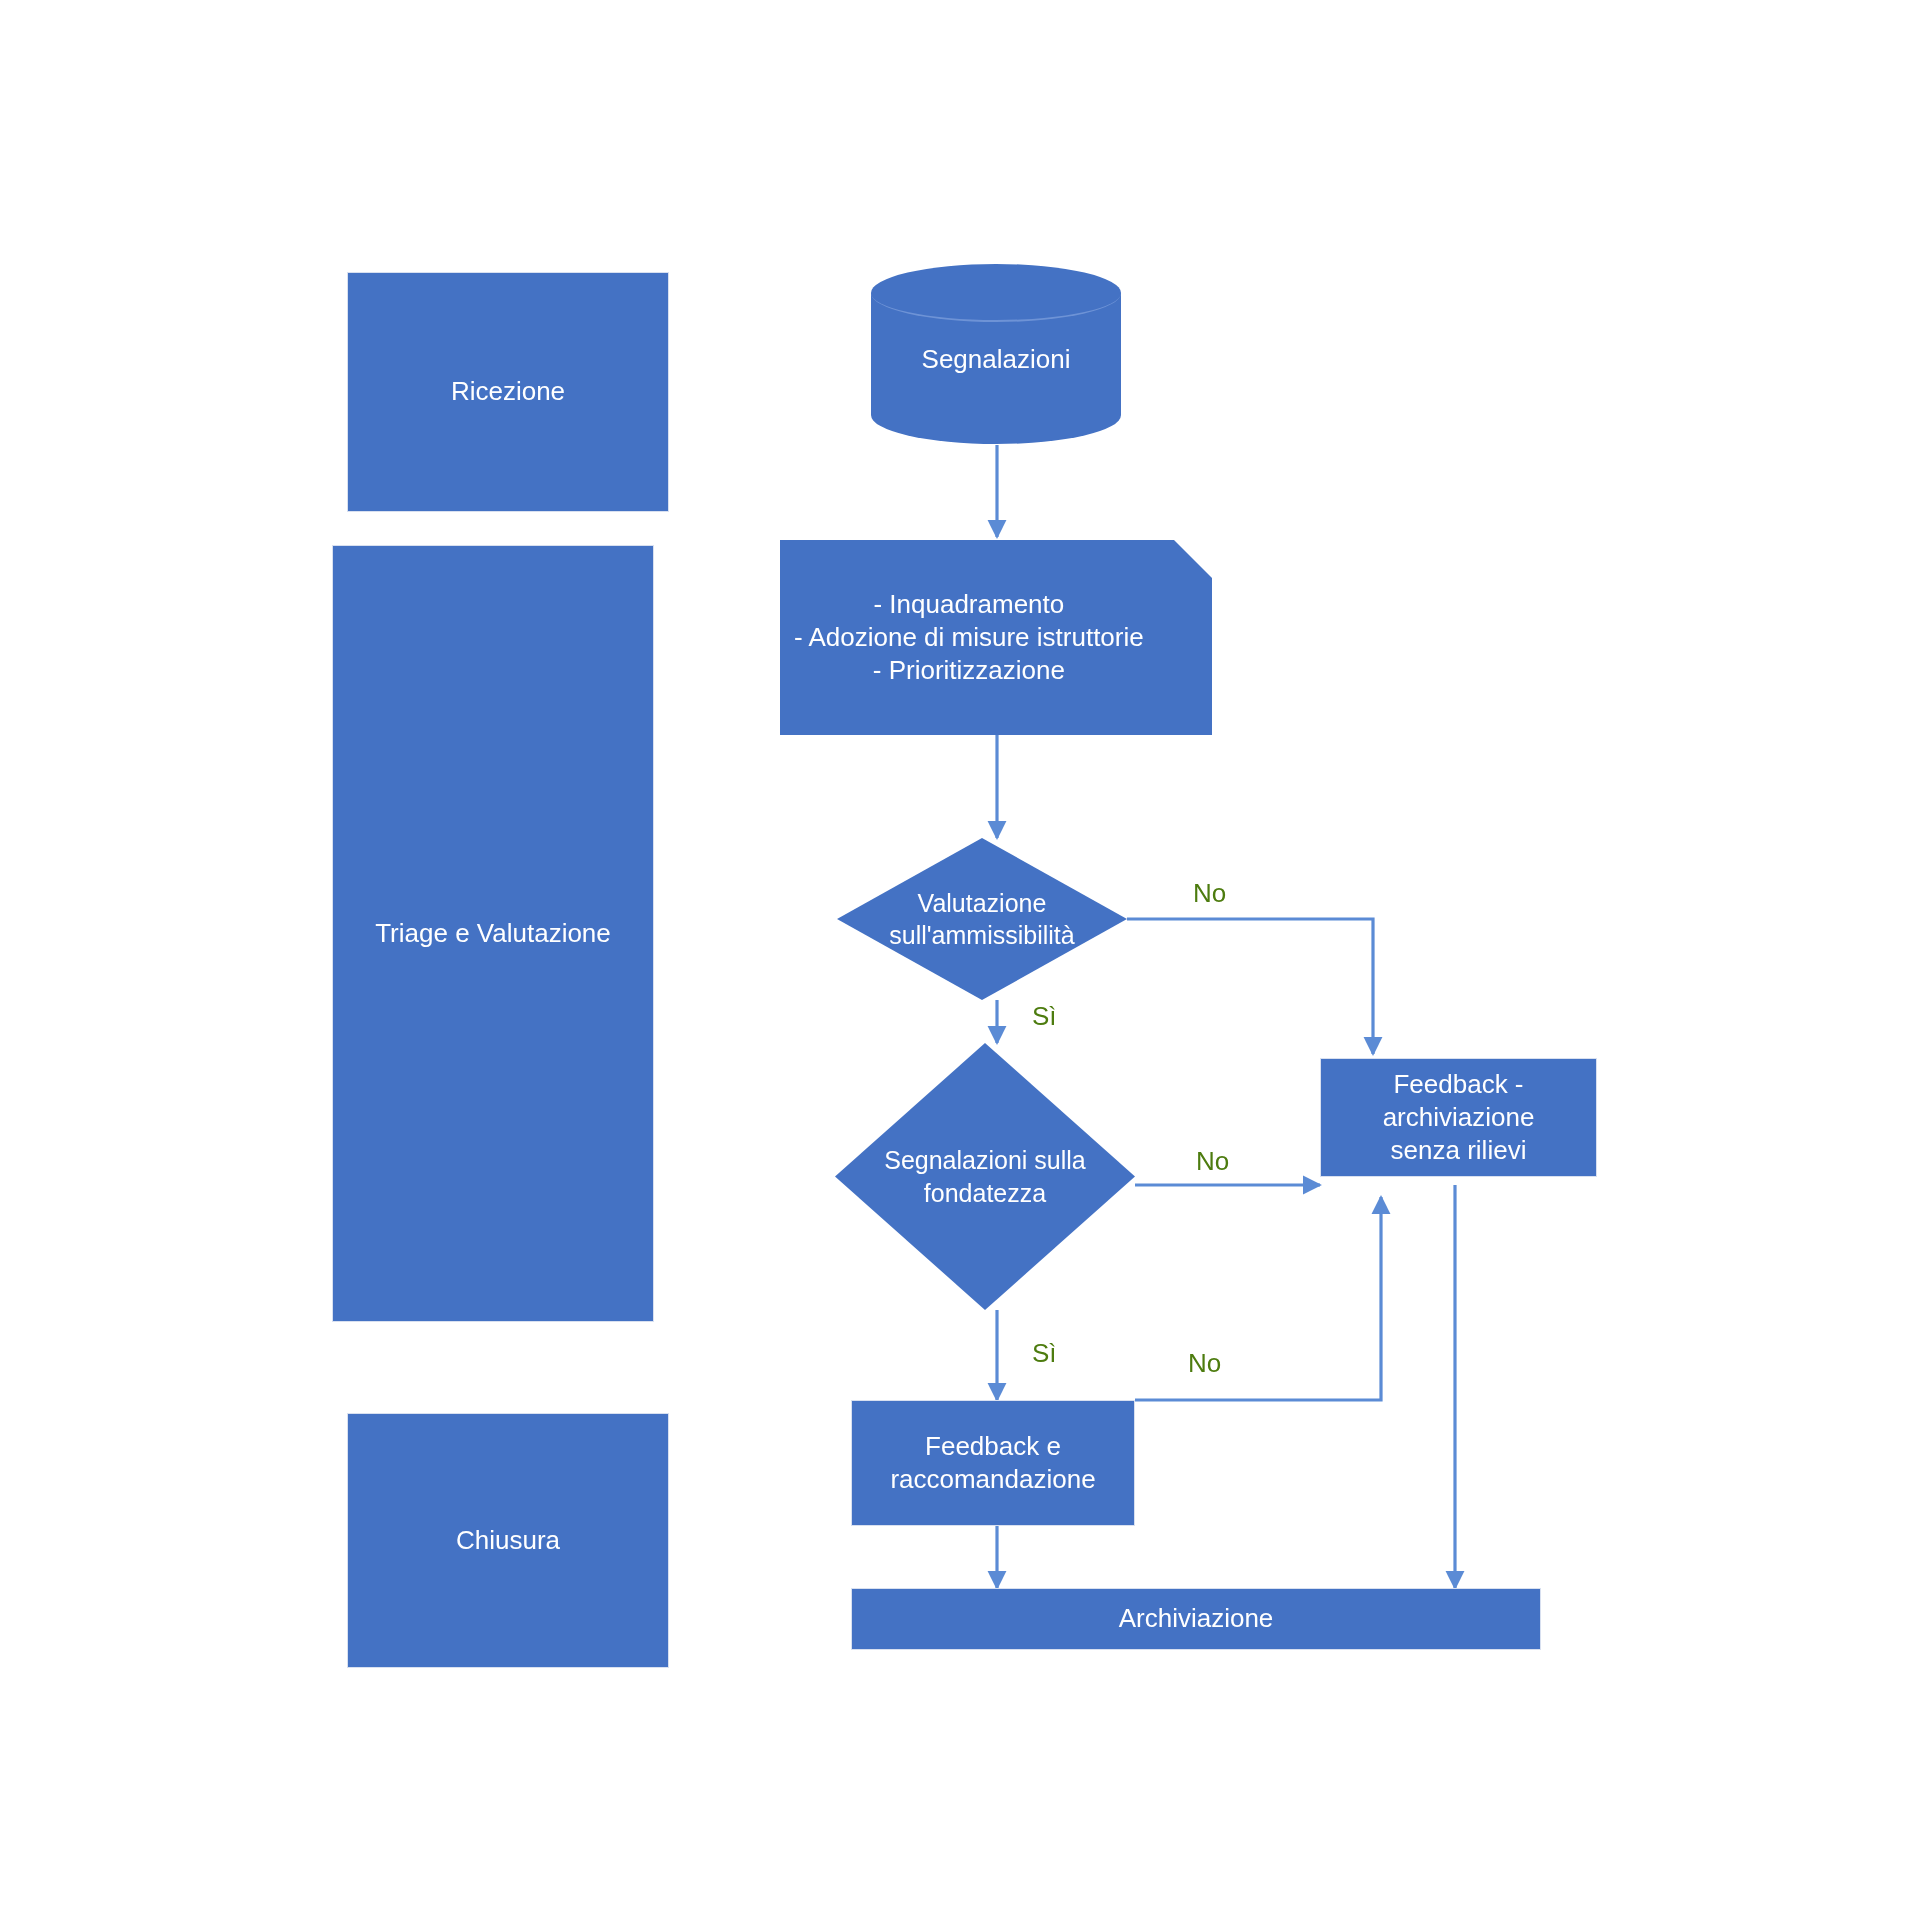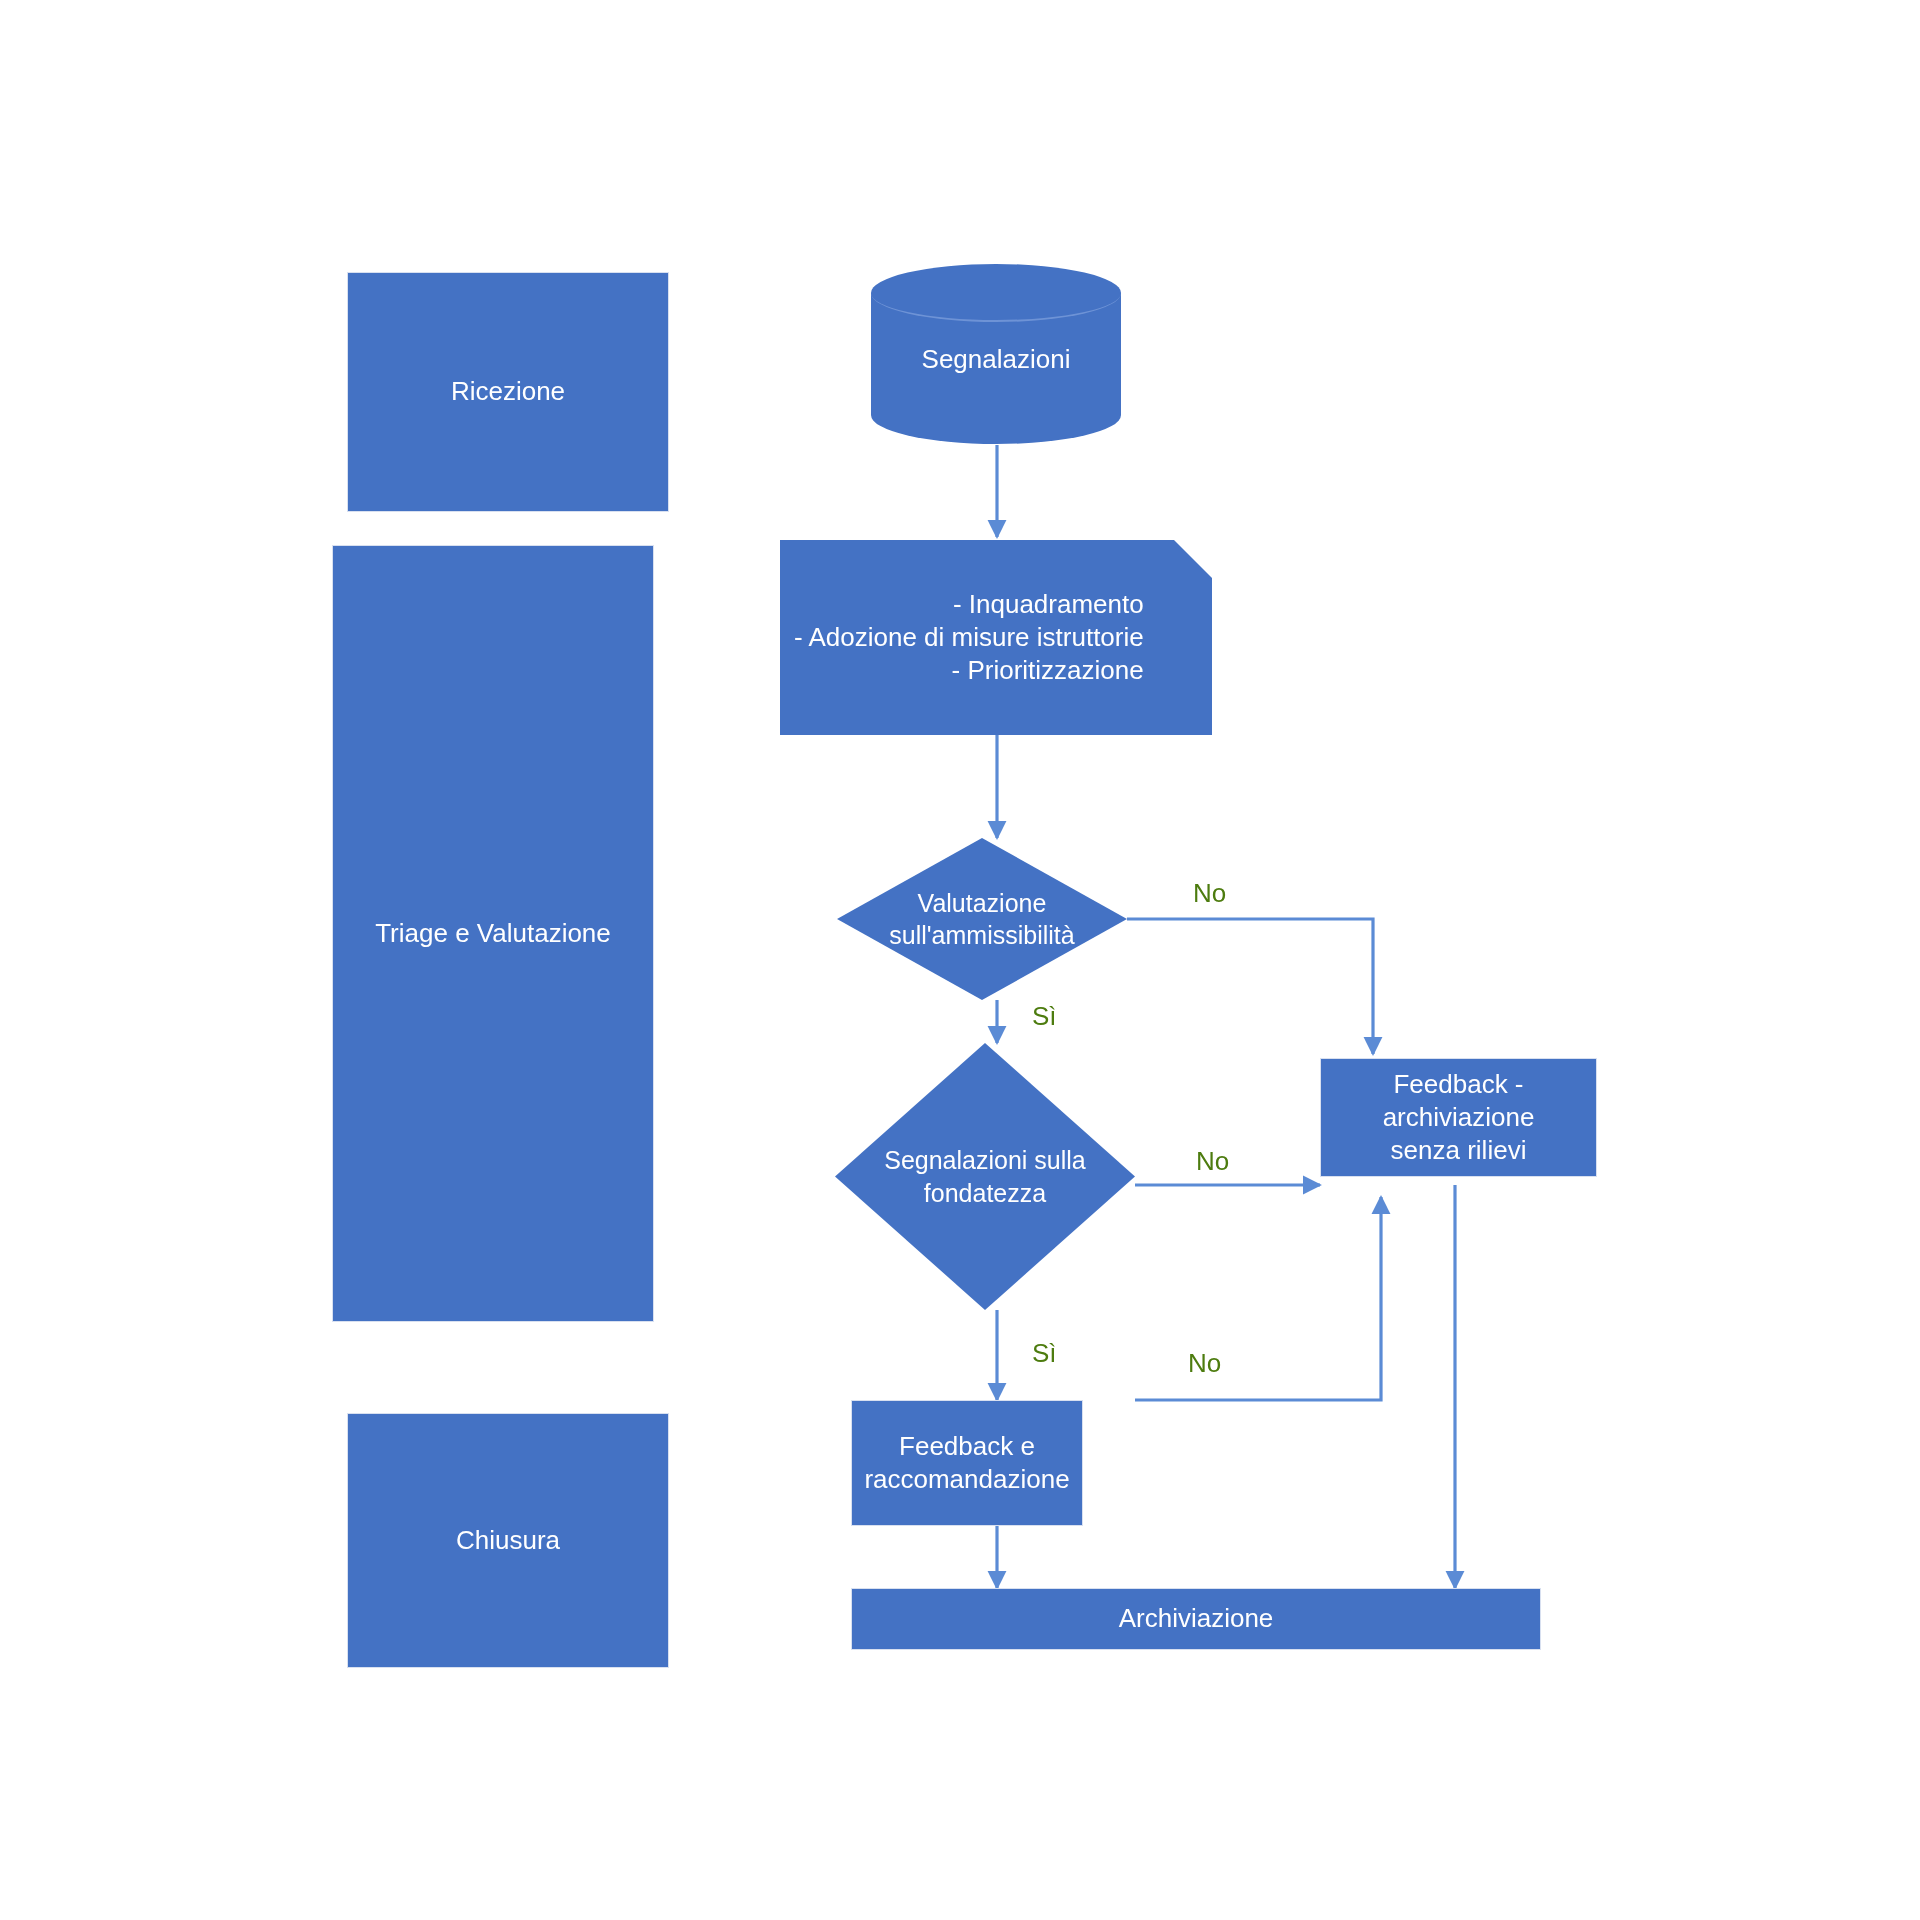--- a/index.html
+++ b/index.html
@@ -46,7 +46,7 @@
     font-size: 26px;
     justify-content: flex-start;
     align-items: center;
-    text-align: right;
+    text-align: center;
     padding-left: 14px;
     clip-path: polygon(0 0, calc(100% - 38px) 0, 100% 38px, 100% 100%, 0 100%);
     background: #4472C4;

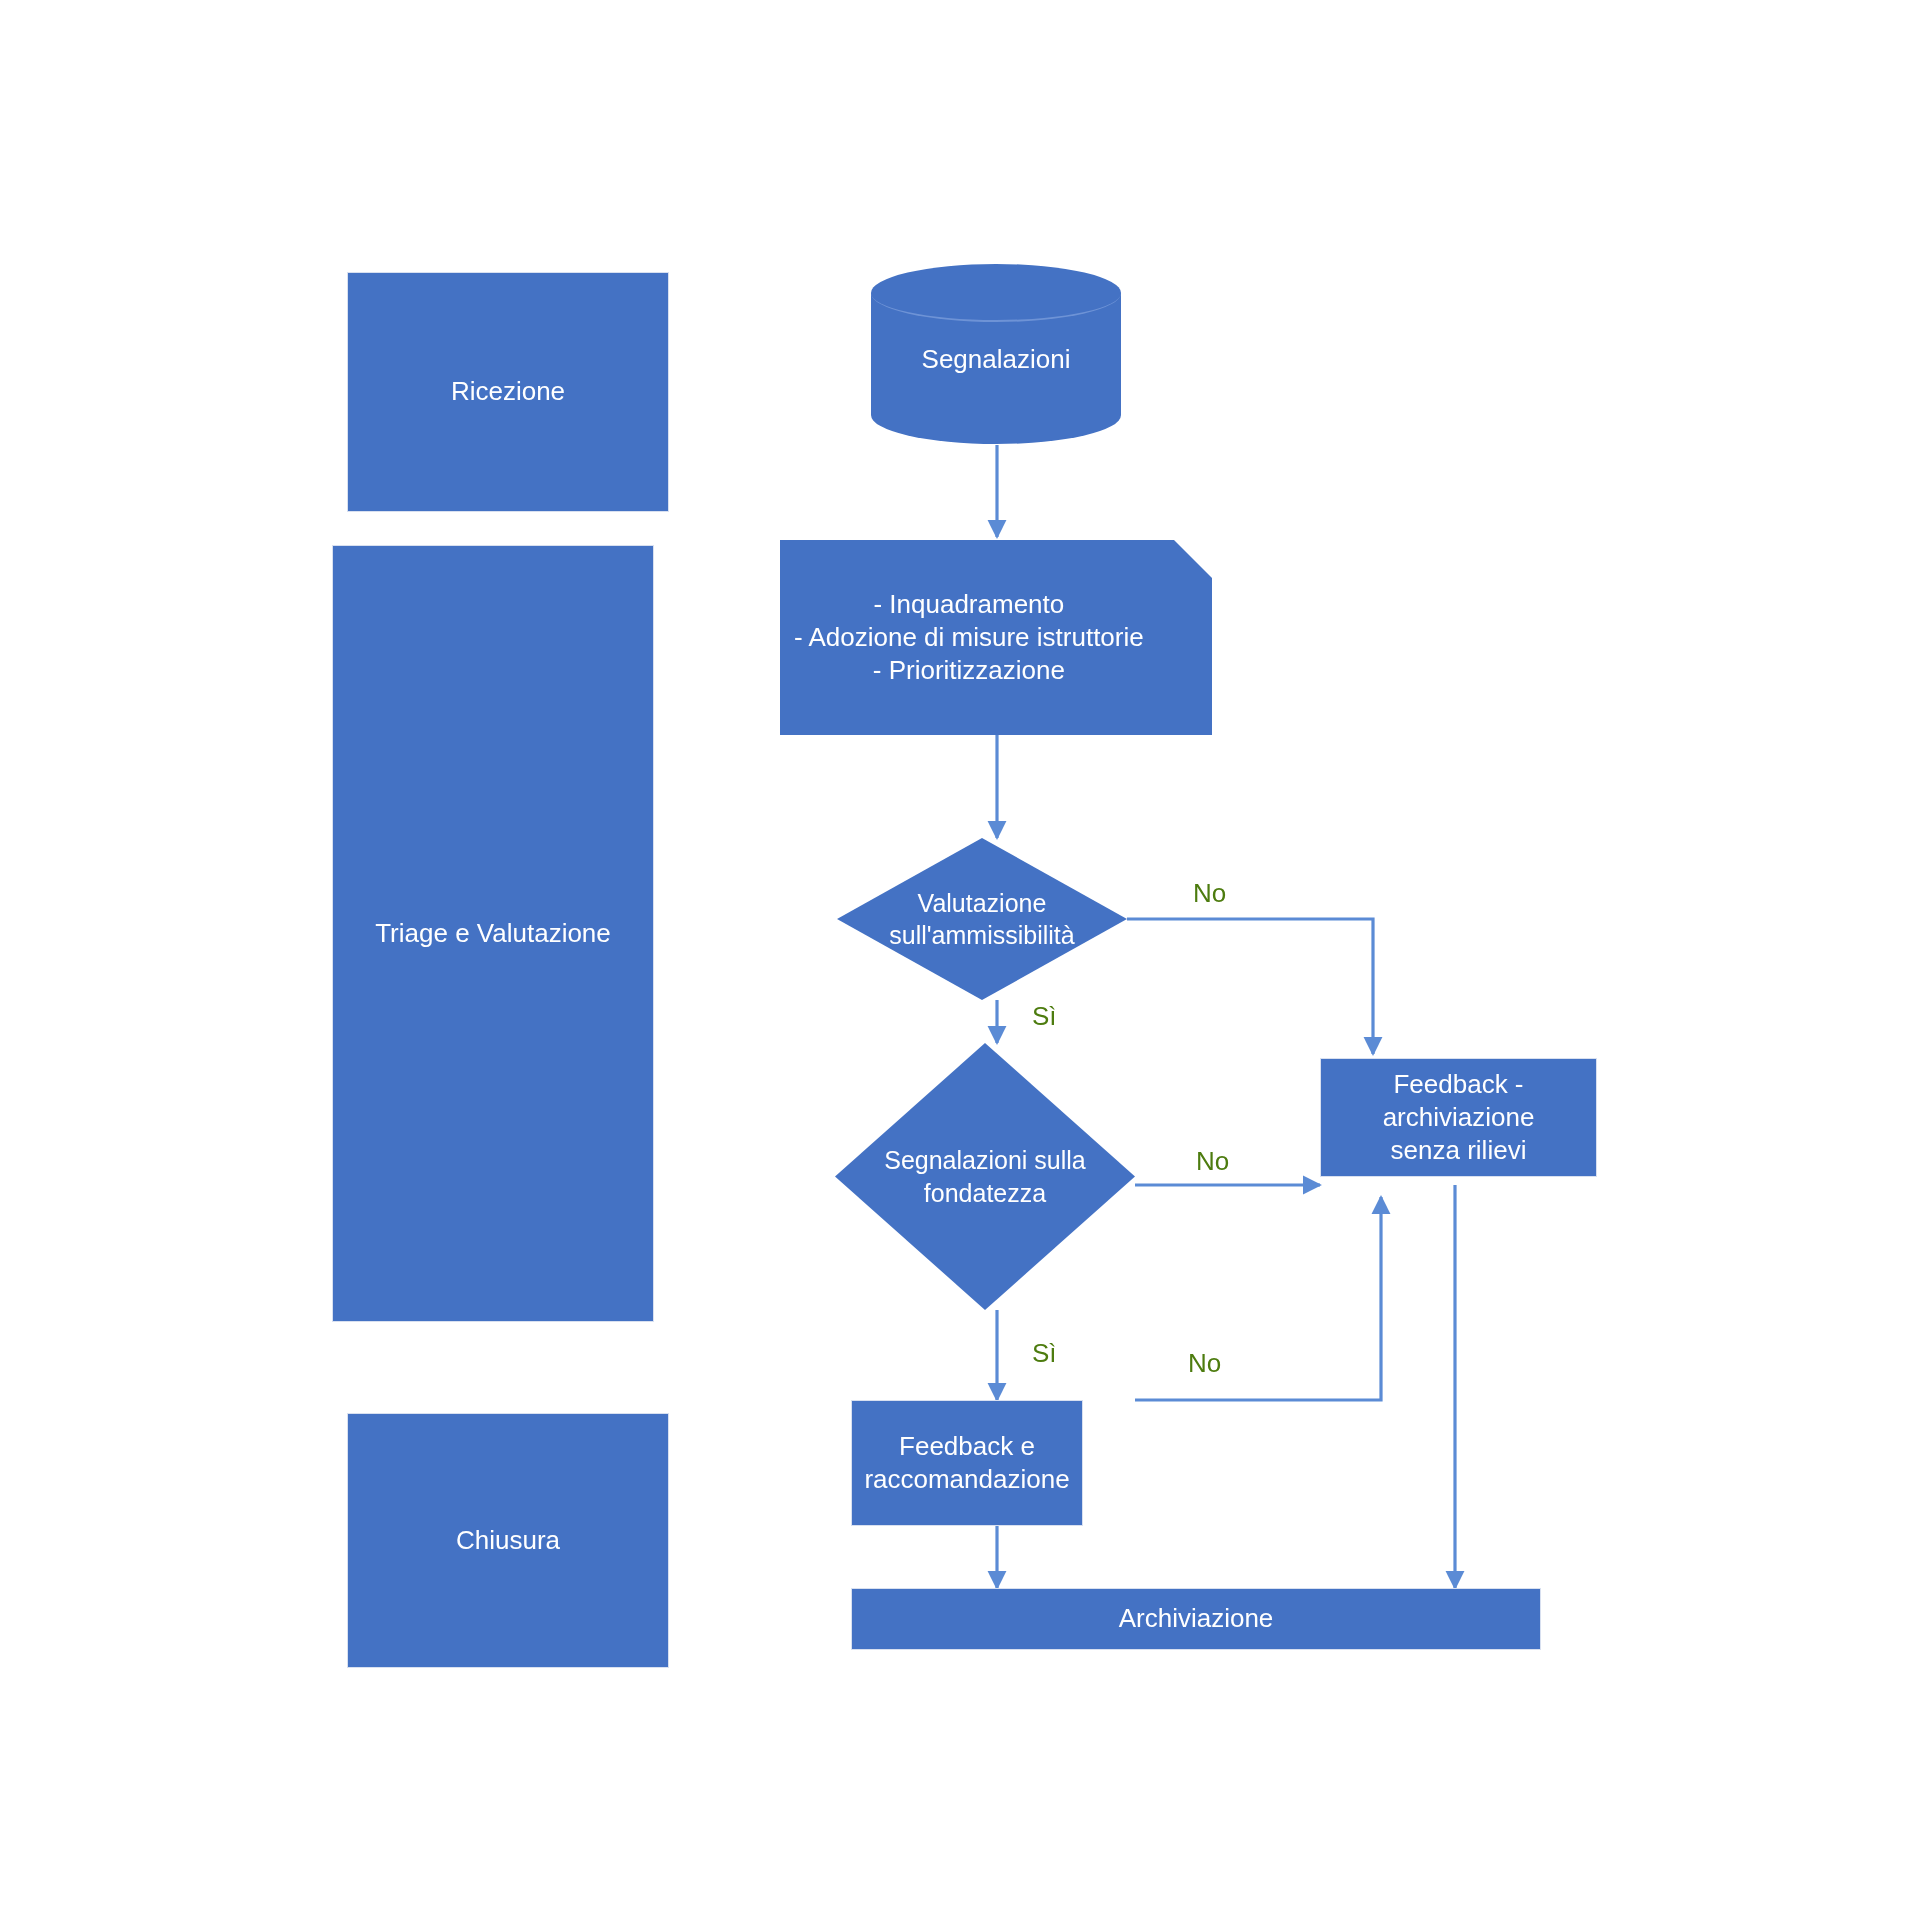--- a/index.html
+++ b/index.html
@@ -196,7 +196,7 @@
     <div>senza rilievi</div>
   </div>
 
-  <div class="node rect" style="left:851px; top:1400px; width:232px; height:126px; flex-direction:column;">
+  <div class="node rect" style="left:851px; top:1400px; width:284px; height:126px; flex-direction:column;">
     <div>Feedback e</div>
     <div>raccomandazione</div>
   </div>

